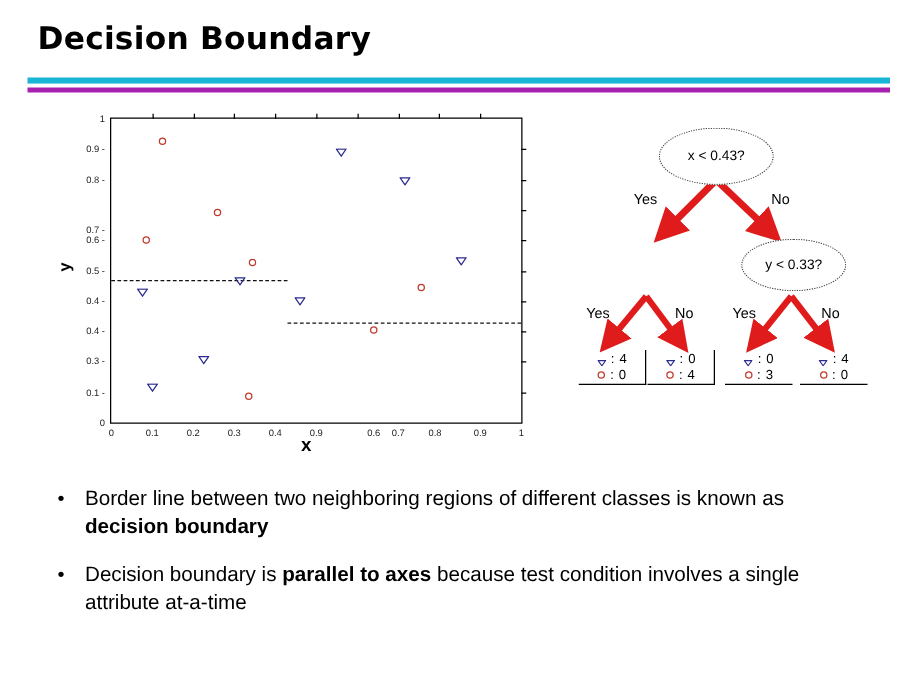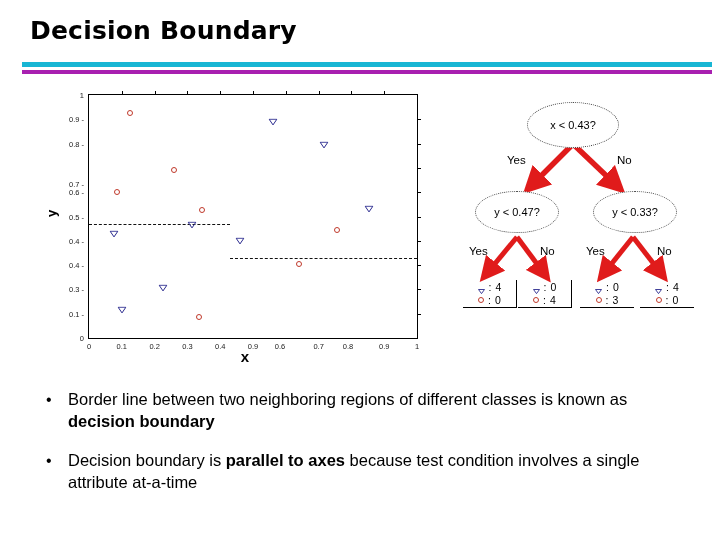--- a/index.html
+++ b/index.html
@@ -339,9 +339,6 @@
   <div class="branch-label" style="left:52px; top:62px;">Yes</div>
   <div class="branch-label" style="left:162px; top:62px;">No</div>
 
-  <div class="node-ellipse" style="left:20px; top:99px; width:84px; height:42px;">
-    <span>y &lt; 0.47?</span>
-  </div>
   <div class="node-ellipse" style="left:138px; top:99px; width:84px; height:42px;justify-content:center;">
     <span>y &lt; 0.33?</span>
   </div>

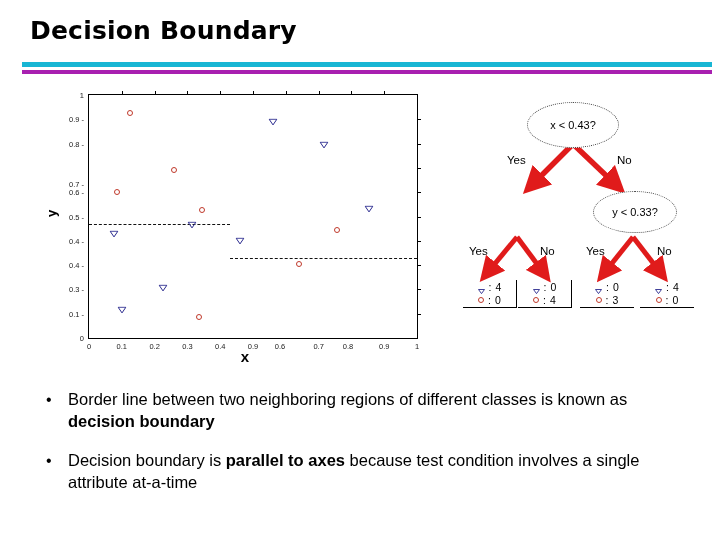--- a/index.html
+++ b/index.html
@@ -264,7 +264,7 @@
       <div class="tickmark-x top" style="left: 131.2px;"></div>
       <div class="tick-x" style="left: 164px;">0.9</div>
       <div class="tickmark-x top" style="left: 164px;"></div>
-      <div class="tick-x" style="left: 191px;">0.6</div>
+      <div class="tick-x" style="left: 210px;">0.6</div>
       <div class="tickmark-x top" style="left: 196.8px;"></div>
       <div class="tick-x" style="left: 229.6px;">0.7</div>
       <div class="tickmark-x top" style="left: 229.6px;"></div>

